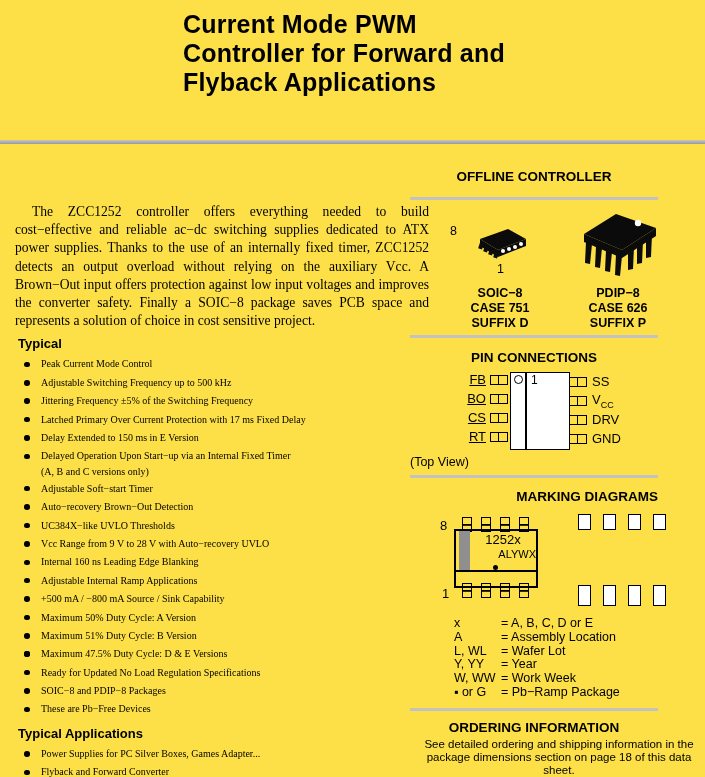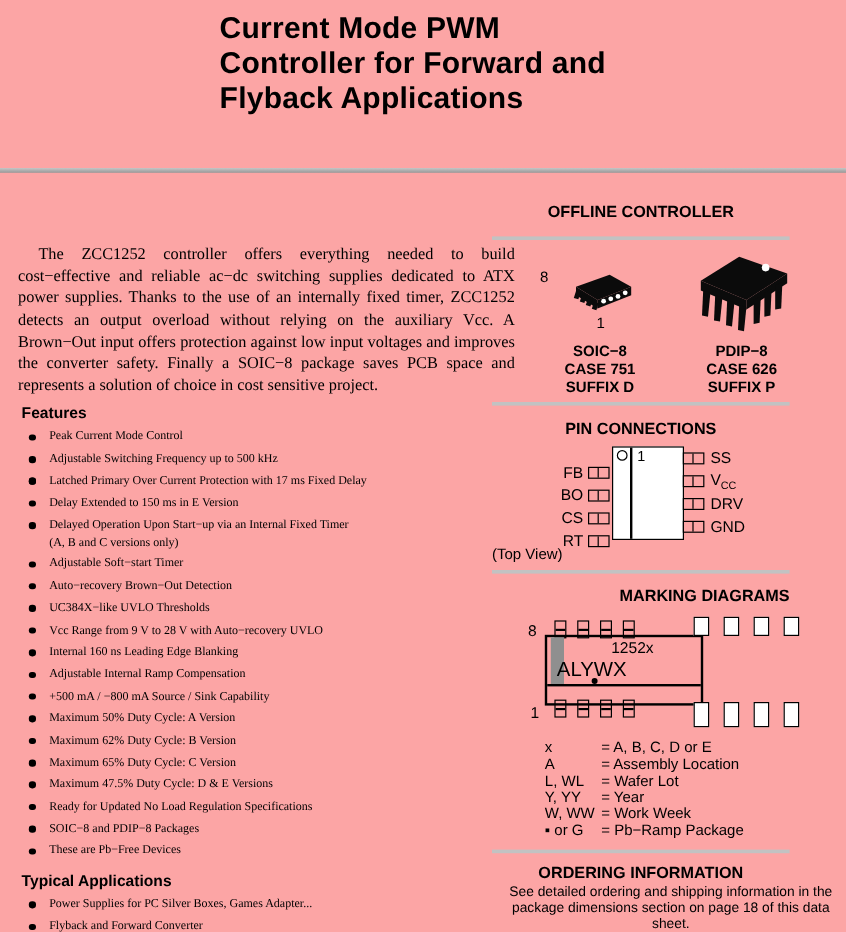--- a/index.html
+++ b/index.html
@@ -3,7 +3,7 @@
 <meta charset="utf-8">
 <style>
   html,body { margin:0; padding:0; background:#fff; }
-  .page { position:relative; width:705px; height:777px; background:#fca5a5; color:#000;
+  .page { position:relative; width:705px; height:777px; background:#fde047; color:#000;
           font-family:"Liberation Serif", serif; overflow:hidden; }
 
   

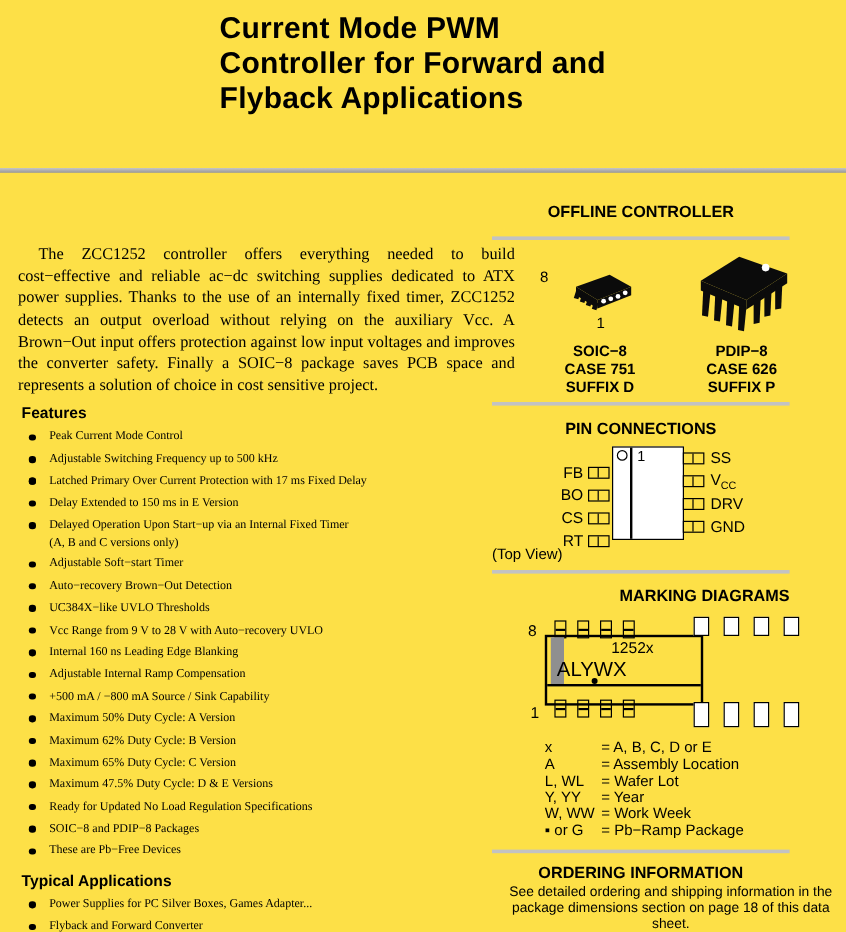--- a/index.html
+++ b/index.html
@@ -122,7 +122,7 @@
   <div class="left-col">
     <p class="intro">The ZCC1252 controller offers everything needed to build cost−effective and reliable ac−dc switching supplies dedicated to ATX power supplies. Thanks to the use of an internally fixed timer, ZCC1252 detects an output overload without relying on the auxiliary Vcc. A Brown−Out input offers protection against low input voltages and improves the converter safety. Finally a SOIC−8 package saves PCB space and represents a solution of choice in cost sensitive project.</p>
 
-    <div class="subhead">Features</div>
+    <div class="subhead">Typical</div>
     <ul class="blist">
 
         <li>

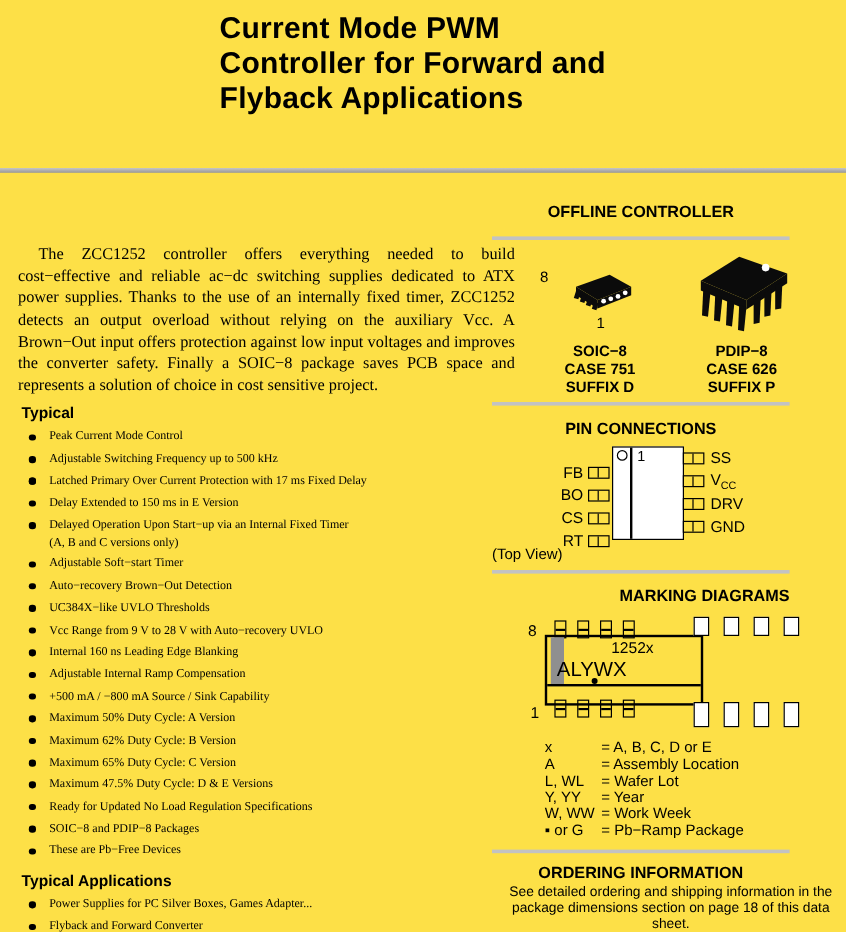--- a/index.html
+++ b/index.html
@@ -61,7 +61,7 @@
   .chip-dot { position:absolute; left:3px; top:2px; width:7px; height:7px;
               border:1.2px solid #000; border-radius:50%; }
   .chip-one { position:absolute; left:20px; top:0; font-size:12px; }
-  .lpins { position:absolute; left:0; top:14px; width:94px; }
+  .lpins { position:absolute; left:0; top:0; width:94px;text-decoration:underline; }
   .rpins { position:absolute; left:155px; top:2px; width:85px; }
   .prow { display:flex; align-items:center; height:19px; }
   .lpins .prow { justify-content:flex-end; }

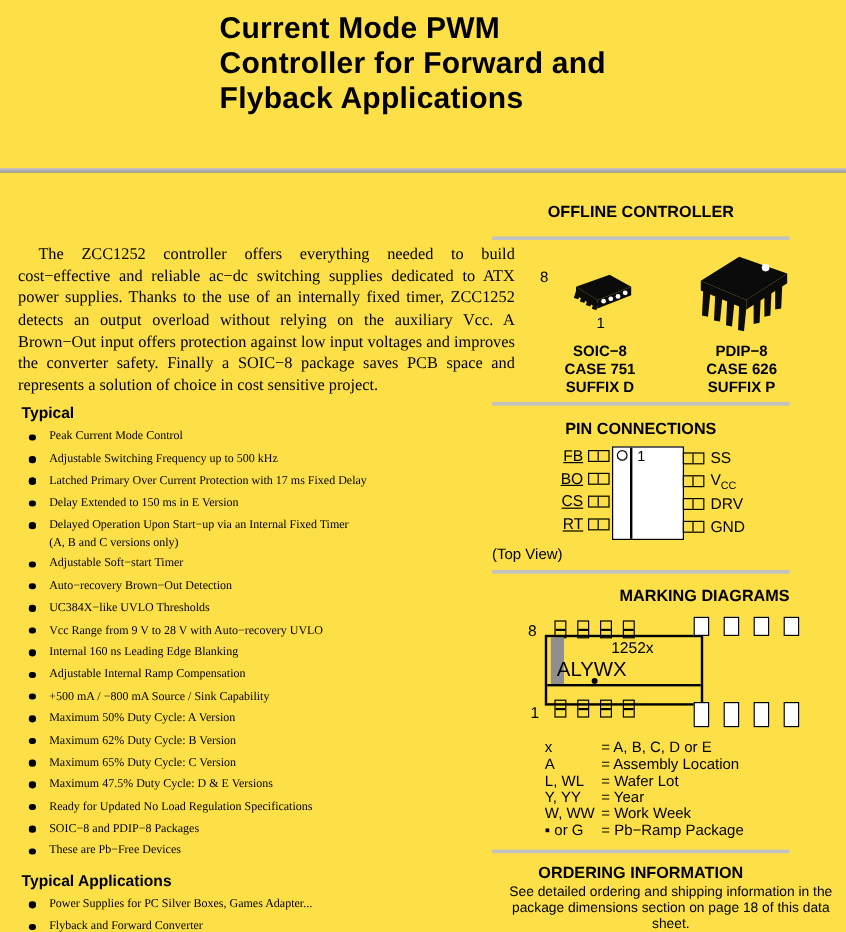--- a/index.html
+++ b/index.html
@@ -139,6 +139,7 @@
 
         <li>
           <span class="bullet"></span>
+          <span class="li-text">Jittering Frequency ±5% of the Switching Frequency</span>
           
         </li>
 

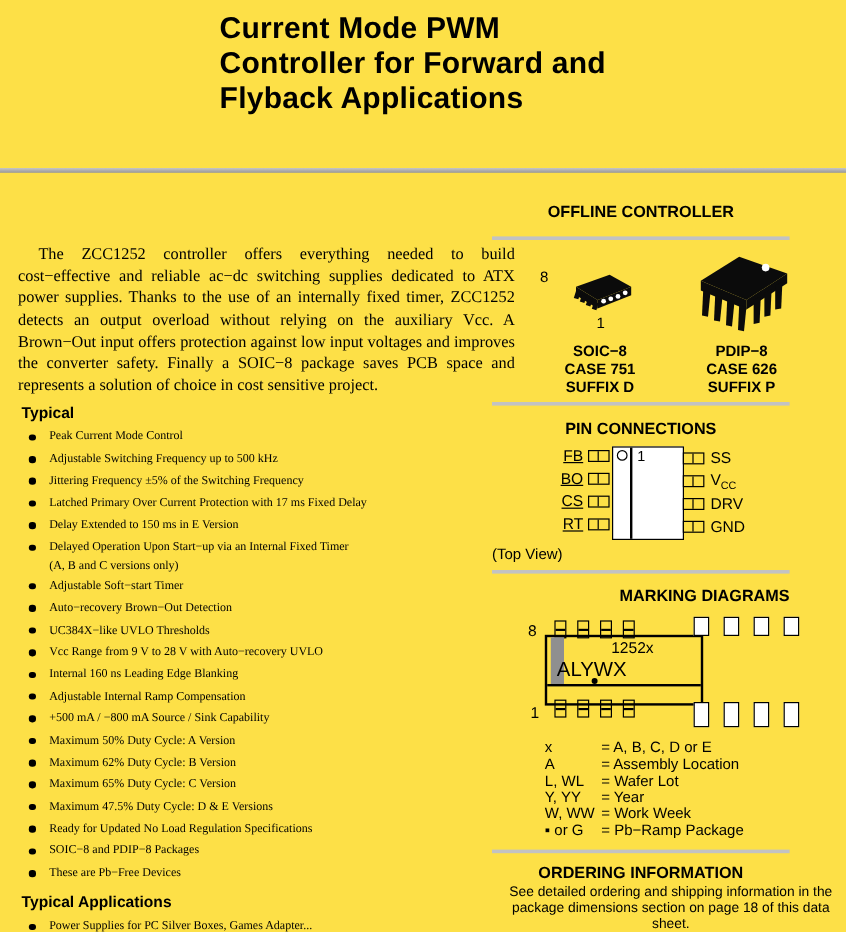--- a/index.html
+++ b/index.html
@@ -81,7 +81,7 @@
   .m8 { left:0; top:6px; }
   .m1 { left:2px; top:74px; }
   .soic-body { position:absolute; left:14px; top:17px; width:80px; height:55px;
-               border:2px solid #000;padding-left:48px; }
+               border:2px solid #000; }
   .soic-strip { position:absolute; left:3px; top:0; width:11px; height:39px; background:#8f8f8f; }
   .soic-line { position:absolute; left:0; right:0; top:39px; height:2px; background:#000; }
   .soic-dot { position:absolute; left:37px; top:34px; width:5px; height:5px;

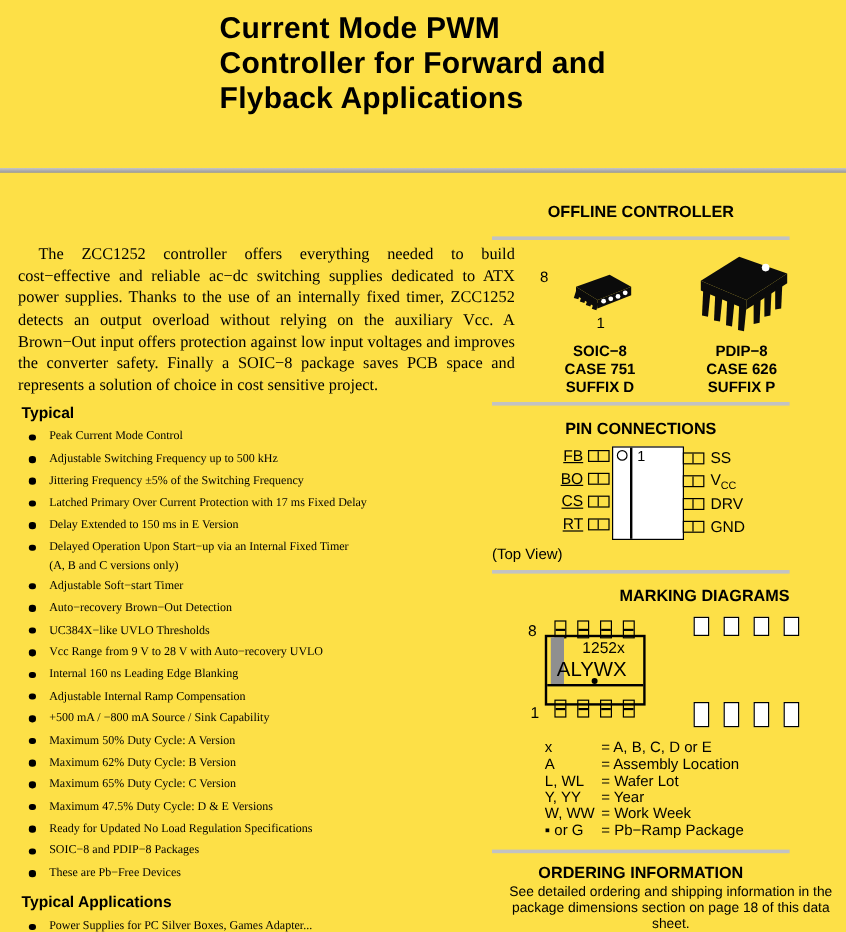--- a/index.html
+++ b/index.html
@@ -87,7 +87,7 @@
   .soic-dot { position:absolute; left:37px; top:34px; width:5px; height:5px;
               border-radius:50%; background:#000; }
   .soic-t1 { position:absolute; left:14px; right:0; top:1px; text-align:center; font-size:13px; }
-  .soic-t2 { position:absolute; left:8px; right:0; top:17px; text-align:left; font-size:17px; }
+  .soic-t2 { position:absolute; left:8px; right:0; top:17px; text-align:right; font-size:11px; }
   .vpin { position:absolute; width:8px; height:13px; border:1.3px solid #000; background:
           linear-gradient(#000,#000) center/100% 1.8px no-repeat; }
   .smark .tp { top:5px; } .smark .bp { top:71px; }

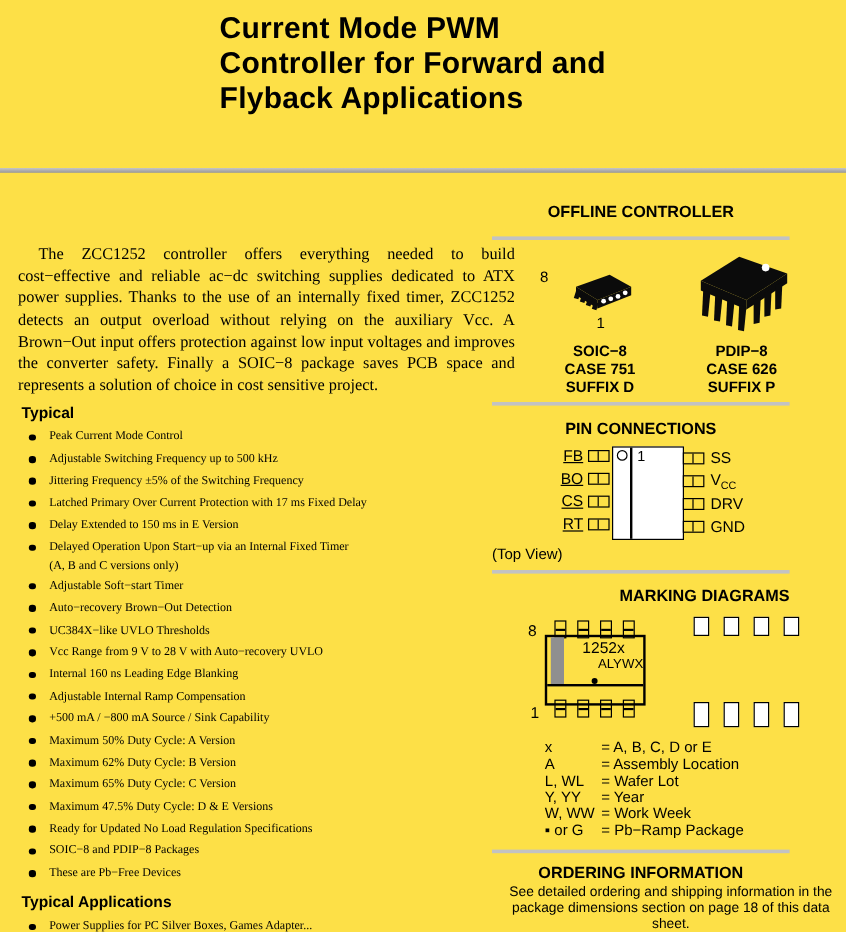--- a/index.html
+++ b/index.html
@@ -193,7 +193,7 @@
 
         <li>
           <span class="bullet"></span>
-          <span class="li-text">Adjustable Internal Ramp Compensation</span>
+          <span class="li-text">Adjustable Internal Ramp Applications</span>
           
         </li>
 

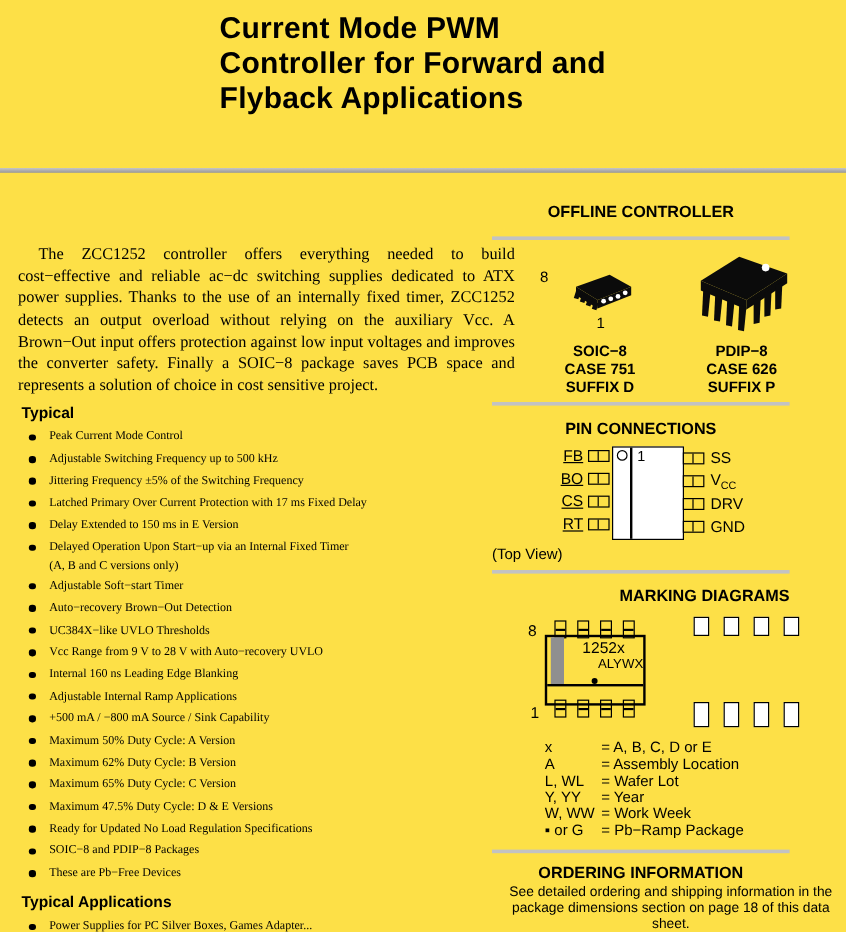--- a/index.html
+++ b/index.html
@@ -211,7 +211,7 @@
 
         <li>
           <span class="bullet"></span>
-          <span class="li-text">Maximum 62% Duty Cycle: B Version</span>
+          <span class="li-text">Maximum 51% Duty Cycle: B Version</span>
           
         </li>
 

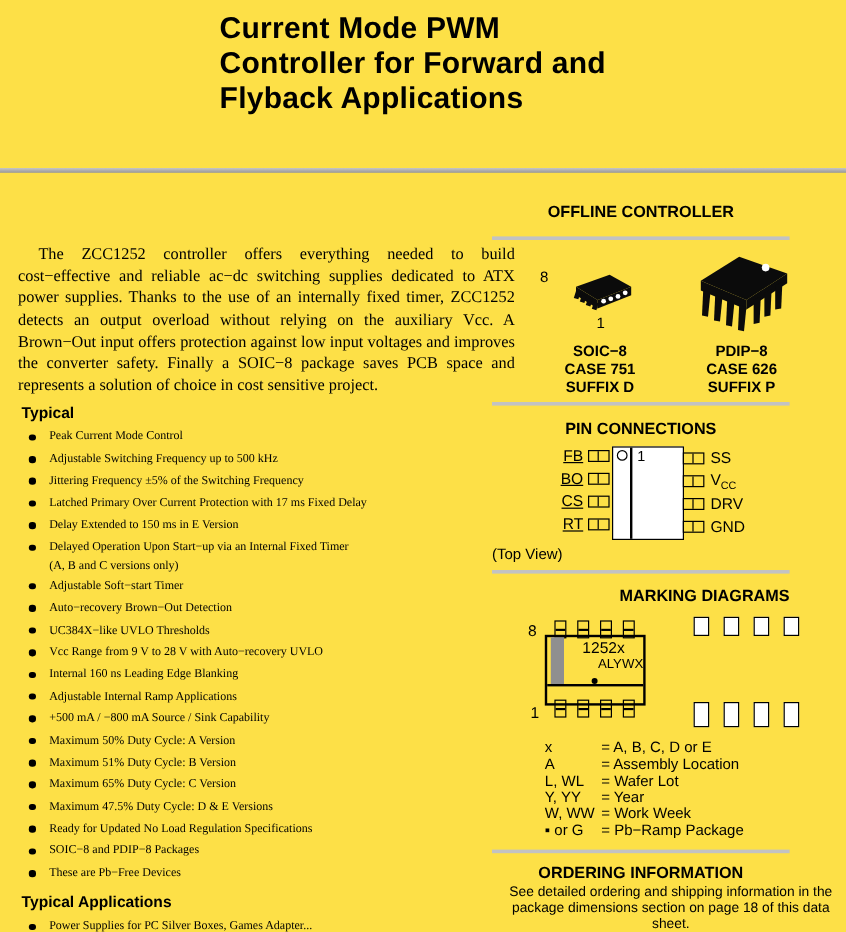--- a/index.html
+++ b/index.html
@@ -217,7 +217,6 @@
 
         <li>
           <span class="bullet"></span>
-          <span class="li-text">Maximum 65% Duty Cycle: C Version</span>
           
         </li>
 

